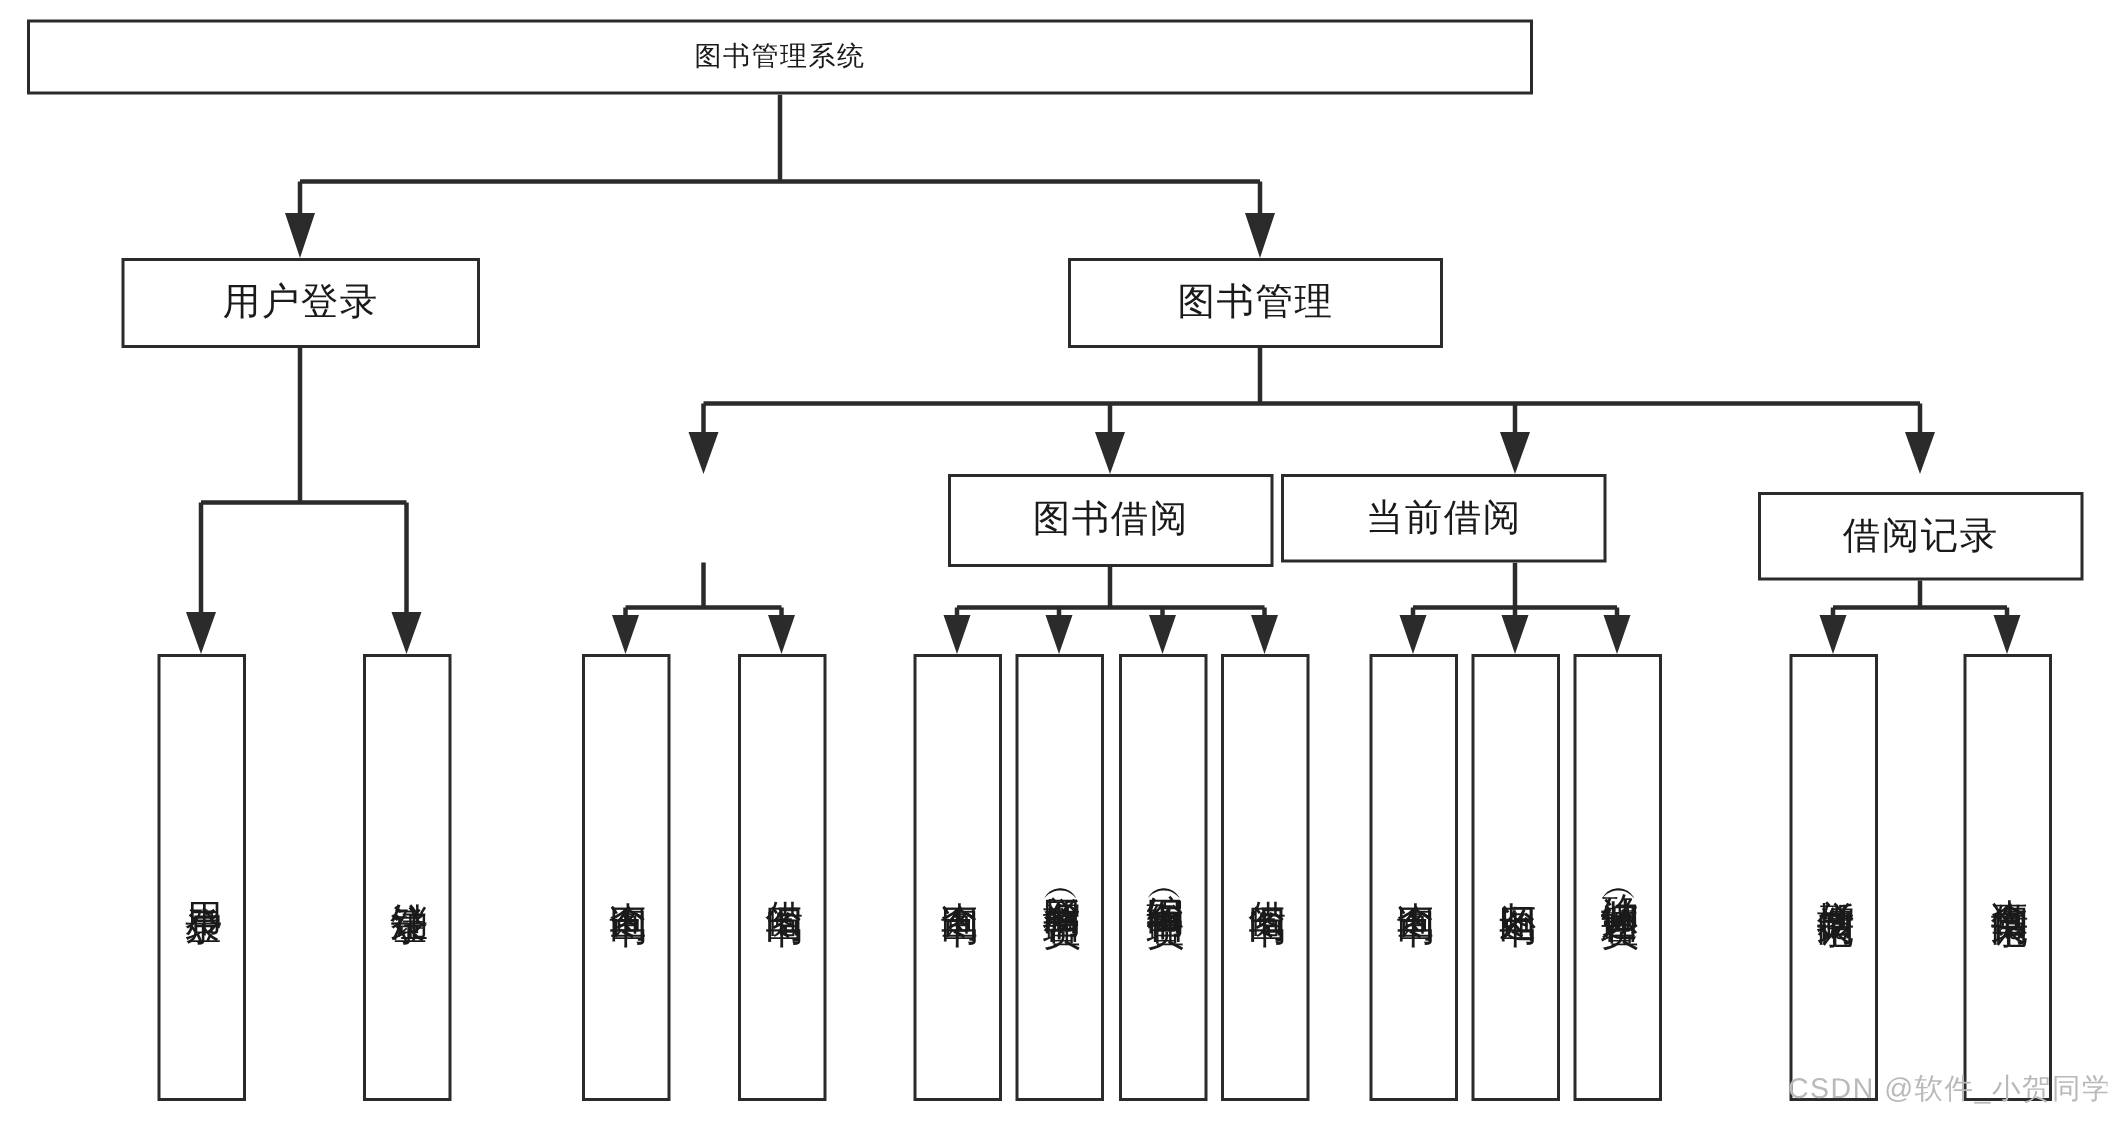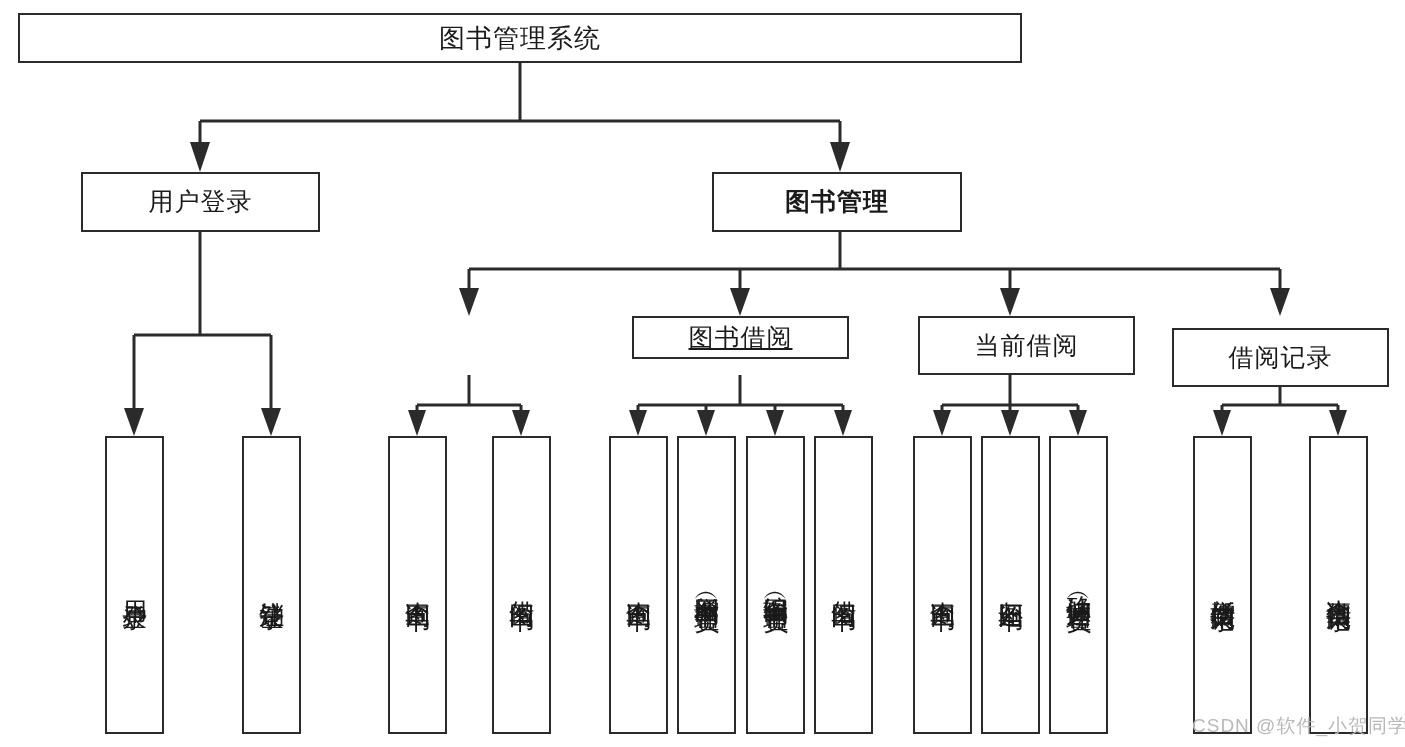--- a/index.html
+++ b/index.html
@@ -45,7 +45,7 @@
     padding:4px 0;
   }
   .node.root{
-    font-size:26px;
+    font-size:18px;
   }
   #watermark{
     position:absolute;

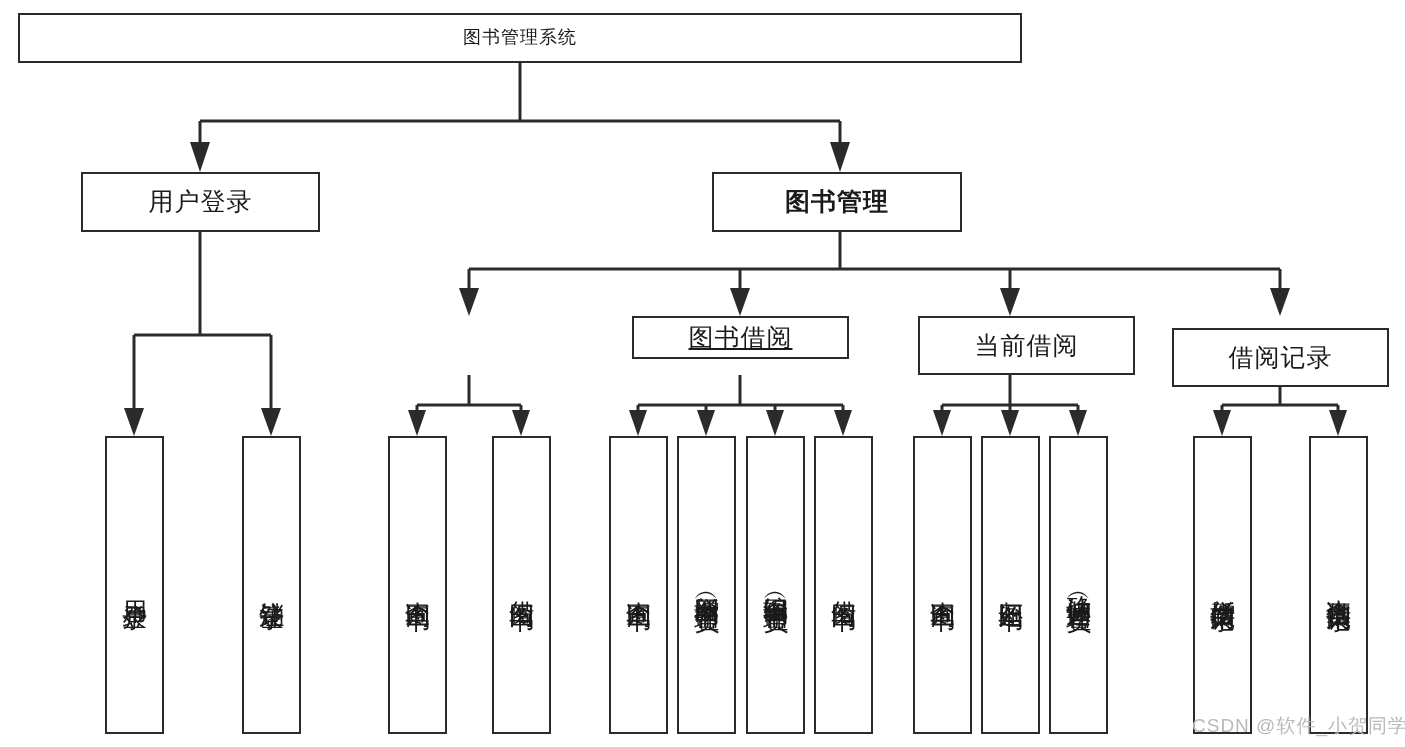--- a/index.html
+++ b/index.html
@@ -131,7 +131,7 @@
   <div class="node horiz root" style="left:18px;top:13px;width:1004px;height:50px;">图书管理系统</div>
 
   <div class="node horiz" style="left:81px;top:172px;width:239px;height:60px;">用户登录</div>
-  <div class="node horiz" style="left:712px;top:172px;width:250px;height:60px;font-weight:bold;">图书管理</div>
+  <div class="node horiz" style="left:712px;top:172px;width:250px;height:60px;">图书管理</div>
 
   <div class="node horiz" style="left:632px;top:316px;width:217px;height:43px;text-decoration:underline;">图书借阅</div>
   <div class="node horiz" style="left:918px;top:316px;width:217px;height:59px;">当前借阅</div>

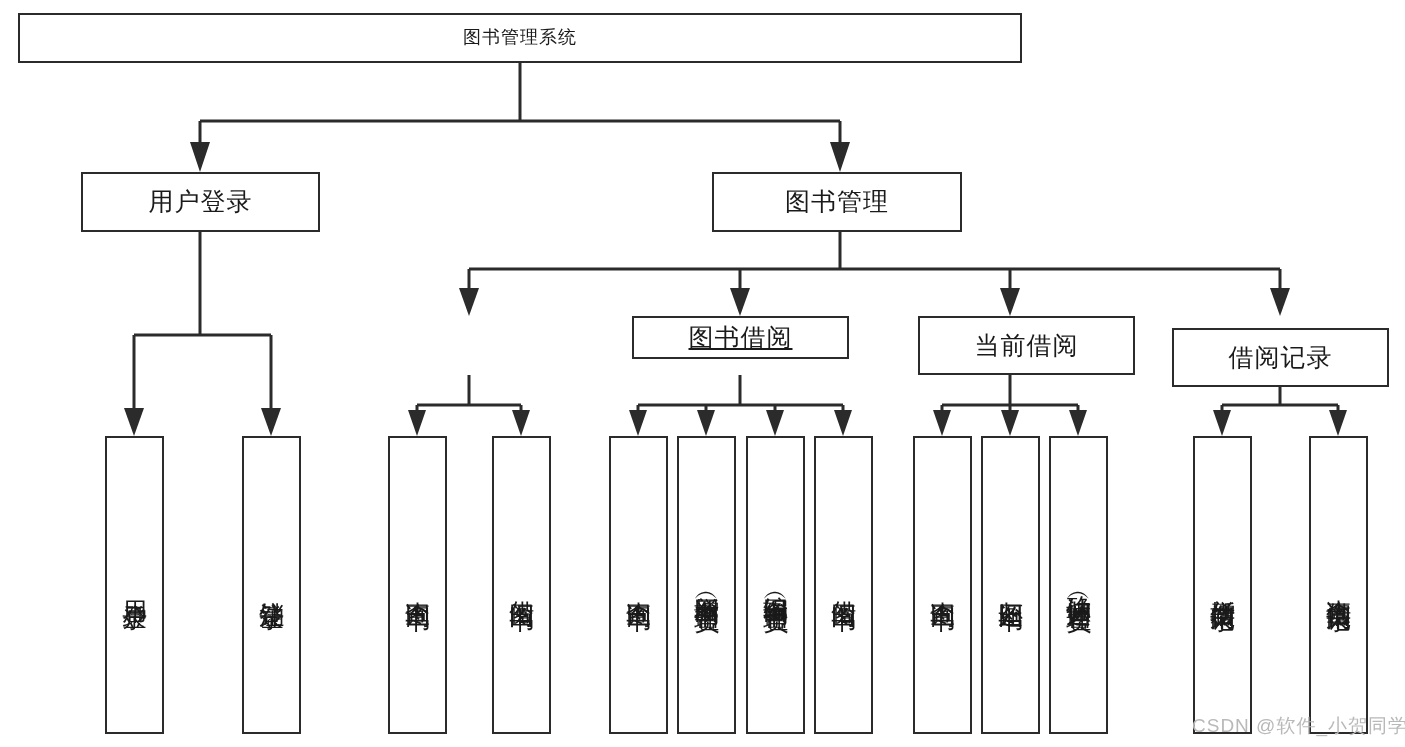--- a/index.html
+++ b/index.html
@@ -133,7 +133,7 @@
   <div class="node horiz" style="left:81px;top:172px;width:239px;height:60px;">用户登录</div>
   <div class="node horiz" style="left:712px;top:172px;width:250px;height:60px;">图书管理</div>
 
-  <div class="node horiz" style="left:632px;top:316px;width:217px;height:43px;text-decoration:underline;">图书借阅</div>
+  <div class="node horiz" style="left:632px;top:316px;width:217px;height:62px;">图书借阅</div>
   <div class="node horiz" style="left:918px;top:316px;width:217px;height:59px;">当前借阅</div>
   <div class="node horiz" style="left:1172px;top:328px;width:217px;height:59px;">借阅记录</div>
 

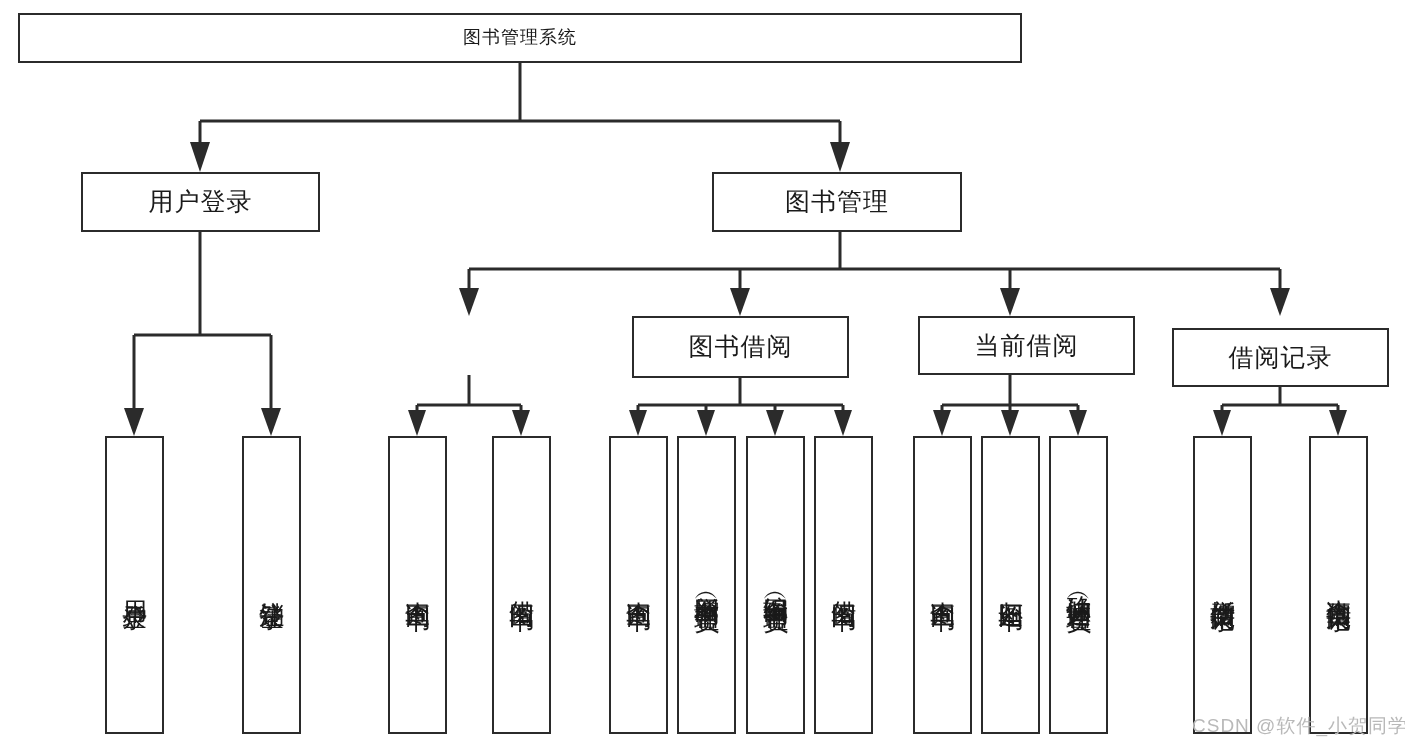--- a/index.html
+++ b/index.html
@@ -134,7 +134,7 @@
   <div class="node horiz" style="left:712px;top:172px;width:250px;height:60px;">图书管理</div>
 
   <div class="node horiz" style="left:632px;top:316px;width:217px;height:62px;">图书借阅</div>
-  <div class="node horiz" style="left:918px;top:316px;width:217px;height:59px;">当前借阅</div>
+  <div class="node horiz" style="left:854px;top:316px;width:217px;height:59px;">当前借阅</div>
   <div class="node horiz" style="left:1172px;top:328px;width:217px;height:59px;">借阅记录</div>
 
   <div class="node vert" style="left:105px;top:436px;width:59px;height:298px;">用户登录</div>

